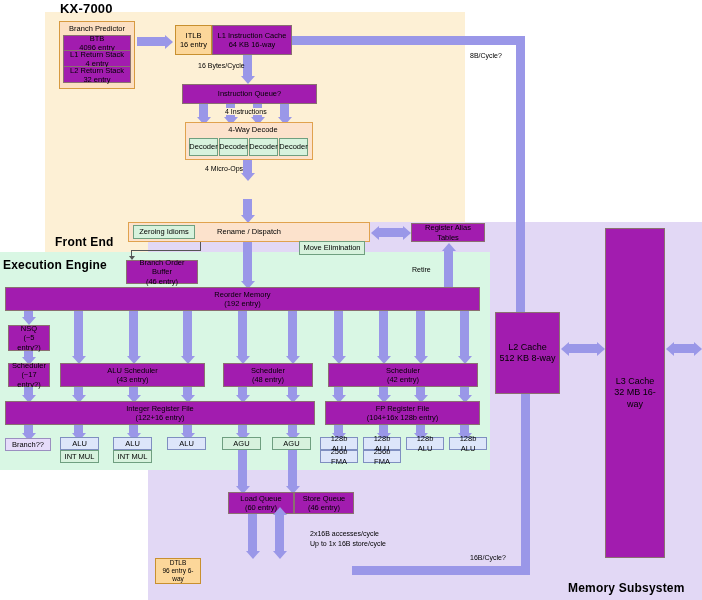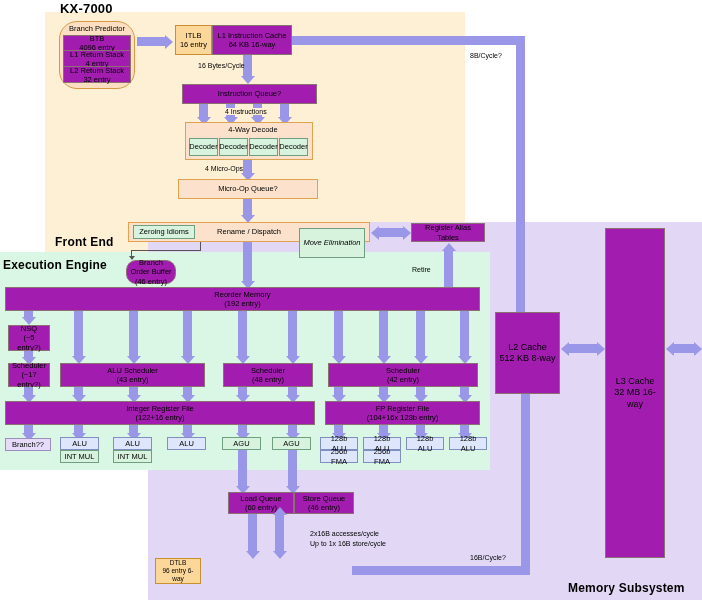--- a/index.html
+++ b/index.html
@@ -65,7 +65,7 @@
   <div class="ar" style="left:521px;top:372px;width:9px;height:200px;"></div>
   <div class="lbl" style="left:470px;top:554px;">16B/Cycle?</div>
 
-  <div class="blk peachbox" style="left:59px;top:21px;width:76px;height:68px;justify-content:flex-start;padding-top:2px;border-radius:18px;">
+  <div class="blk peachbox" style="left:59px;top:21px;width:76px;height:68px;justify-content:flex-start;padding-top:2px;">
     <div style="margin-bottom:2px;">Branch Predictor</div>
     <div class="blk pink" style="position:static;width:68px;height:16px;margin-bottom:0px;">
       <div>BTB</div>

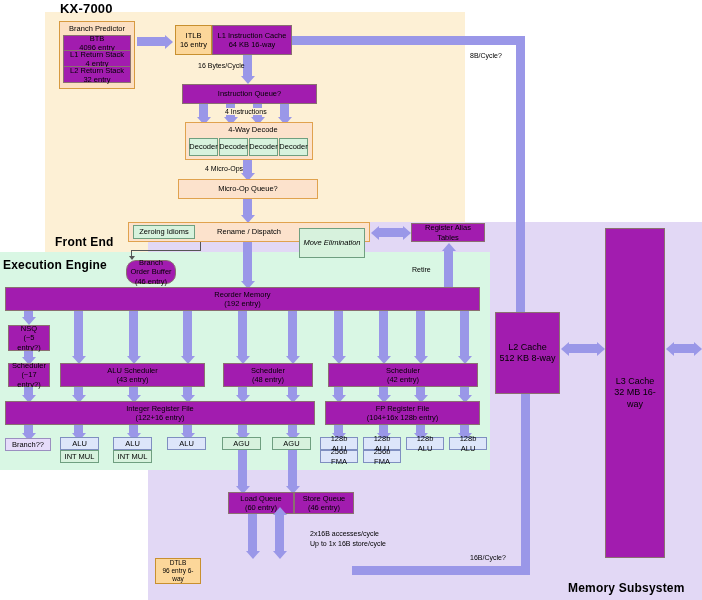--- a/index.html
+++ b/index.html
@@ -134,9 +134,6 @@
   <div class="ahead ad" style="left:240.5px;top:173px;"></div>
   <div class="lbl" style="left:205px;top:165px;">4 Micro-Ops</div>
 
-  <div class="blk peachlight" style="left:178px;top:179px;width:140px;height:20px;">
-    <div>Micro-Op Queue?</div>
-  </div>
 
   <div class="ar" style="left:243px;top:199px;width:9px;height:16px;"></div>
   <div class="ahead ad" style="left:240.5px;top:215px;"></div>

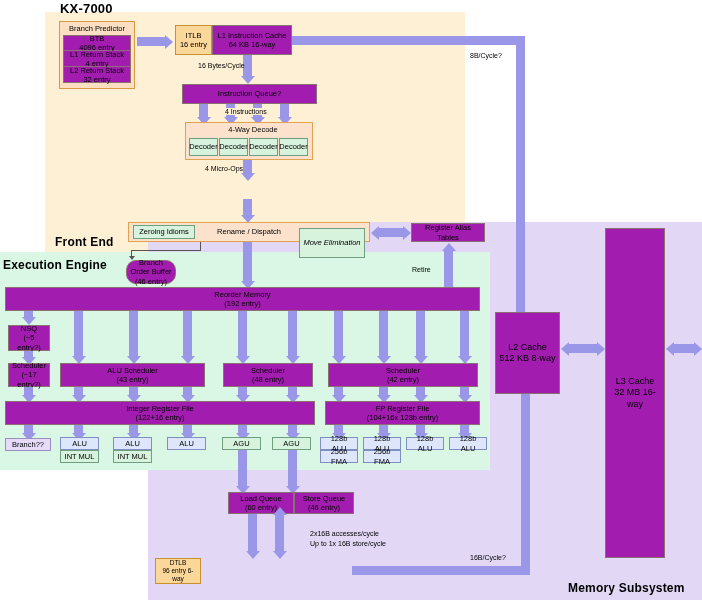--- a/index.html
+++ b/index.html
@@ -144,7 +144,7 @@
   <div class="blk green" style="left:133px;top:225px;width:62px;height:14px;">
     <div>Zeroing Idioms</div>
   </div>
-  <div class="blk green" style="left:299px;top:228px;width:66px;height:30px;font-style:italic;">
+  <div class="blk green" style="left:299px;top:241px;width:66px;height:14px;">
     <div>Move Elimination</div>
   </div>
 

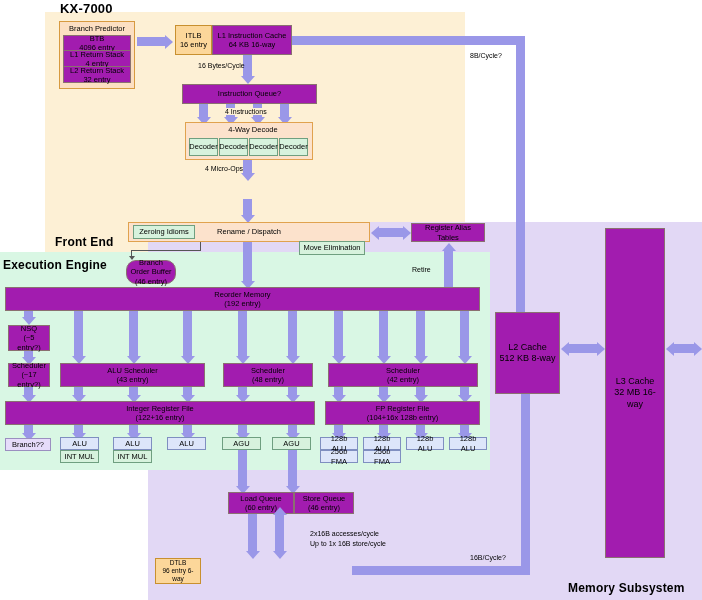--- a/index.html
+++ b/index.html
@@ -161,7 +161,7 @@
   <div class="thin" style="left:131px;top:250px;width:1px;height:7px;"></div>
   <div class="thinhead" style="left:128.5px;top:256px;"></div>
 
-  <div class="blk pink" style="left:126px;top:260px;width:50px;height:24px;border-radius:10px;">
+  <div class="blk pink" style="left:126px;top:260px;width:72px;height:24px;">
     <div>Branch Order Buffer</div>
     <div>(46 entry)</div>
   </div>

